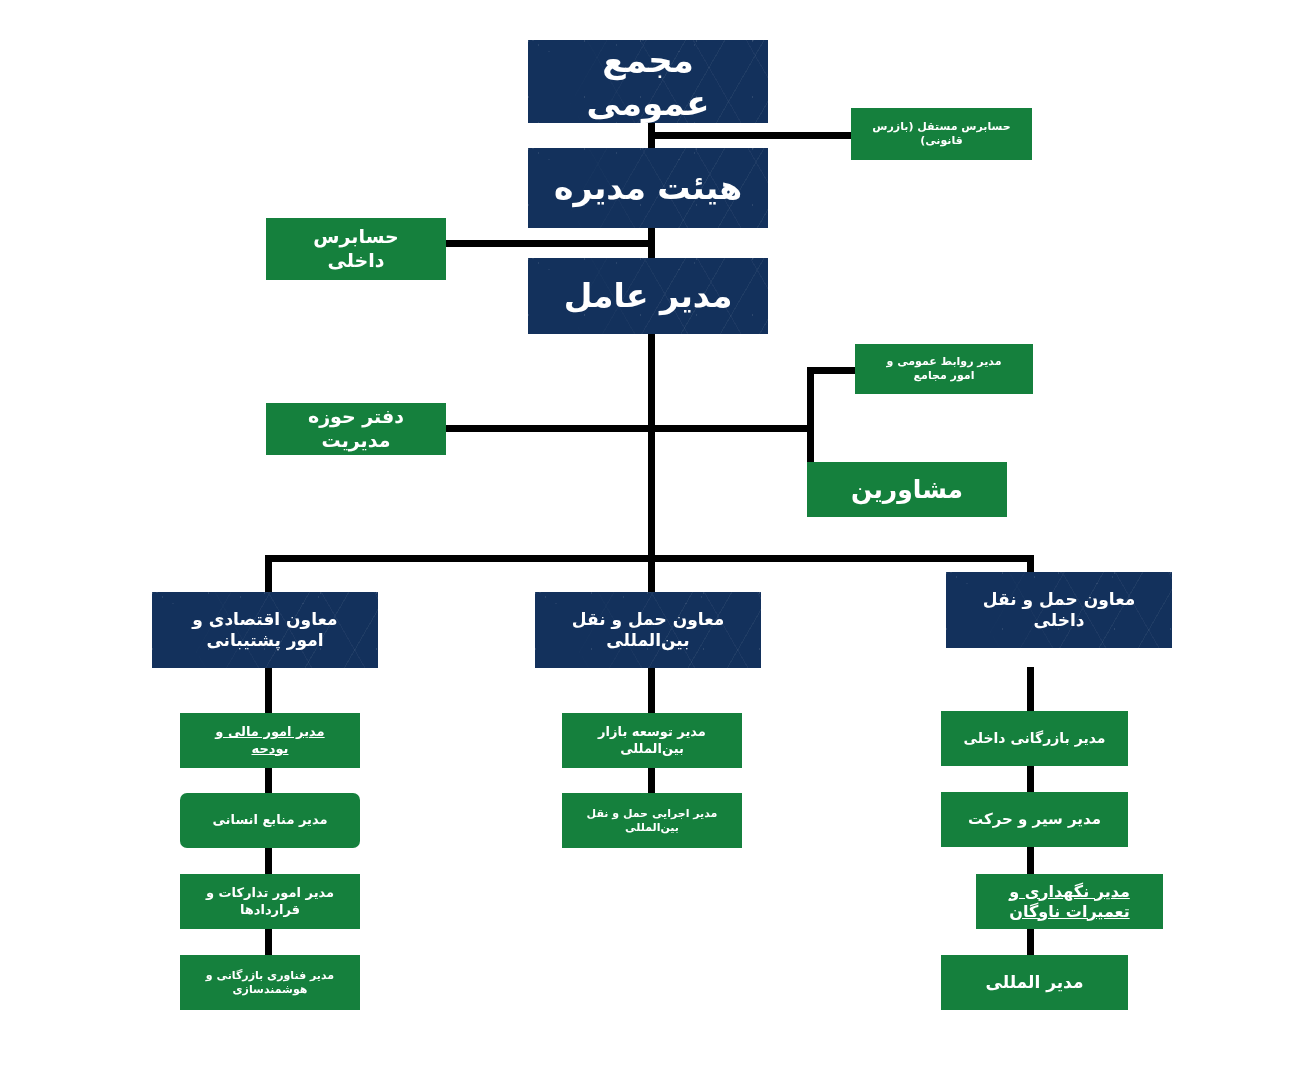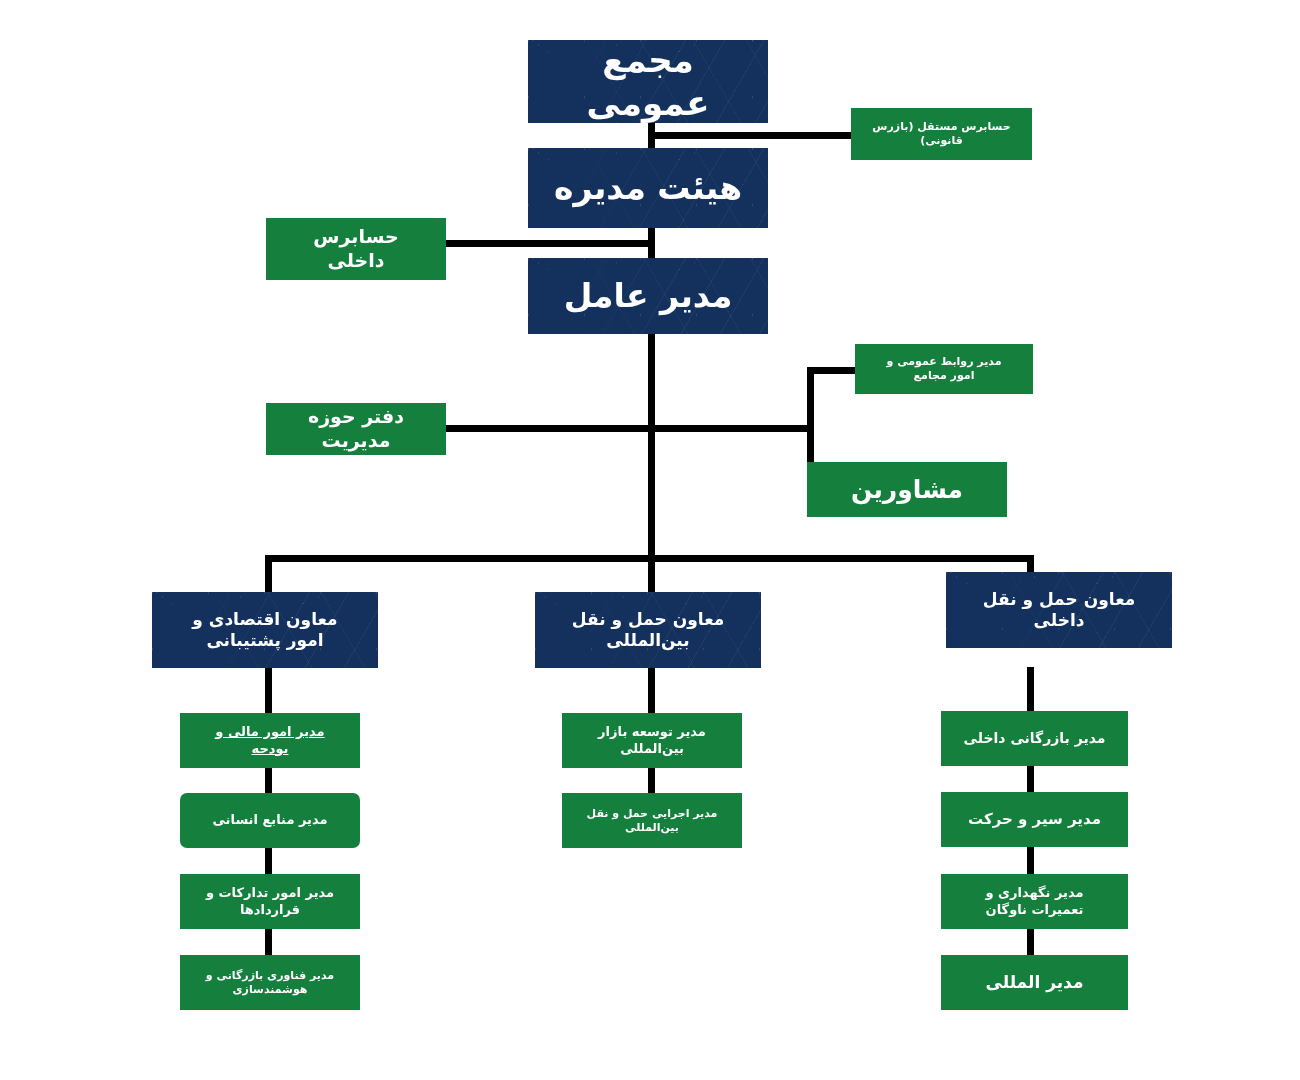--- a/index.html
+++ b/index.html
@@ -195,7 +195,7 @@
     <span class="node-label">مدیر سیر و حرکت</span>
   </div>
 
-  <div class="node secondary" style="left:941px; top:874px; width:187px; height:55px; font-size:13px;">
+  <div class="node secondary" style="left:976px; top:874px; width:187px; height:55px; font-size:16px;text-decoration:underline;">
     <span class="node-label">مدیر نگهداری و تعمیرات ناوگان</span>
   </div>
 

